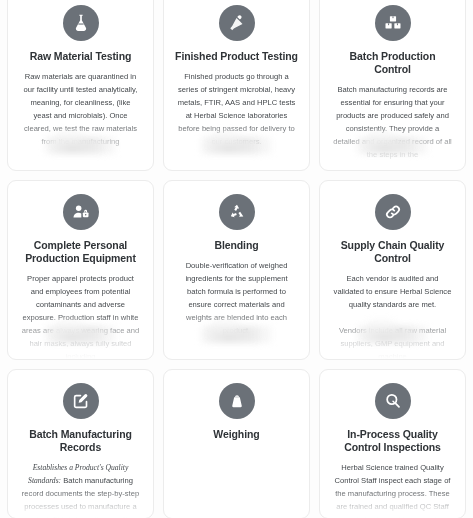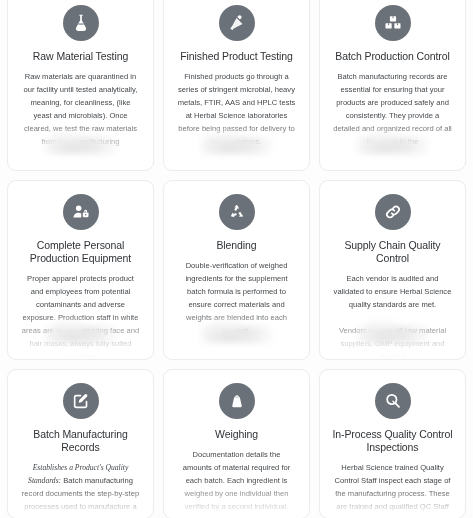--- a/index.html
+++ b/index.html
@@ -51,7 +51,7 @@
 
   .card-title {
     font-size: 10.5px;
-    font-weight: normal;
+    font-weight: bold;
     color: #2f3337;
     text-align: center;
     line-height: 1.22;

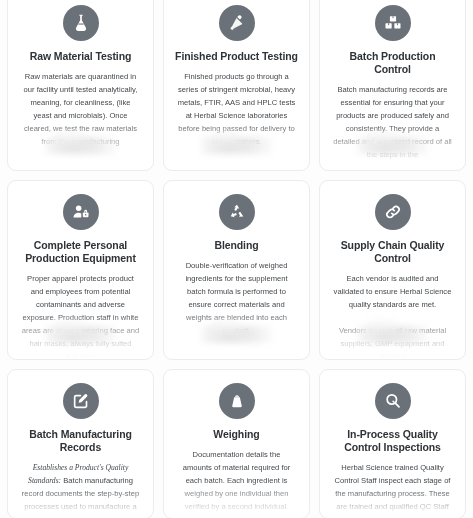--- a/index.html
+++ b/index.html
@@ -208,11 +208,6 @@
       </svg>
     </div>
     <div class="card-title">Weighing</div>
-    <div class="card-body">
-      <span>Documentation details the amounts of material required for each batch. Each ingredient is weighed by one individual then verified by a second individual.</span>
-      <br><br>
-      
-    </div>
   </div>
 
   <div class="card row3">

